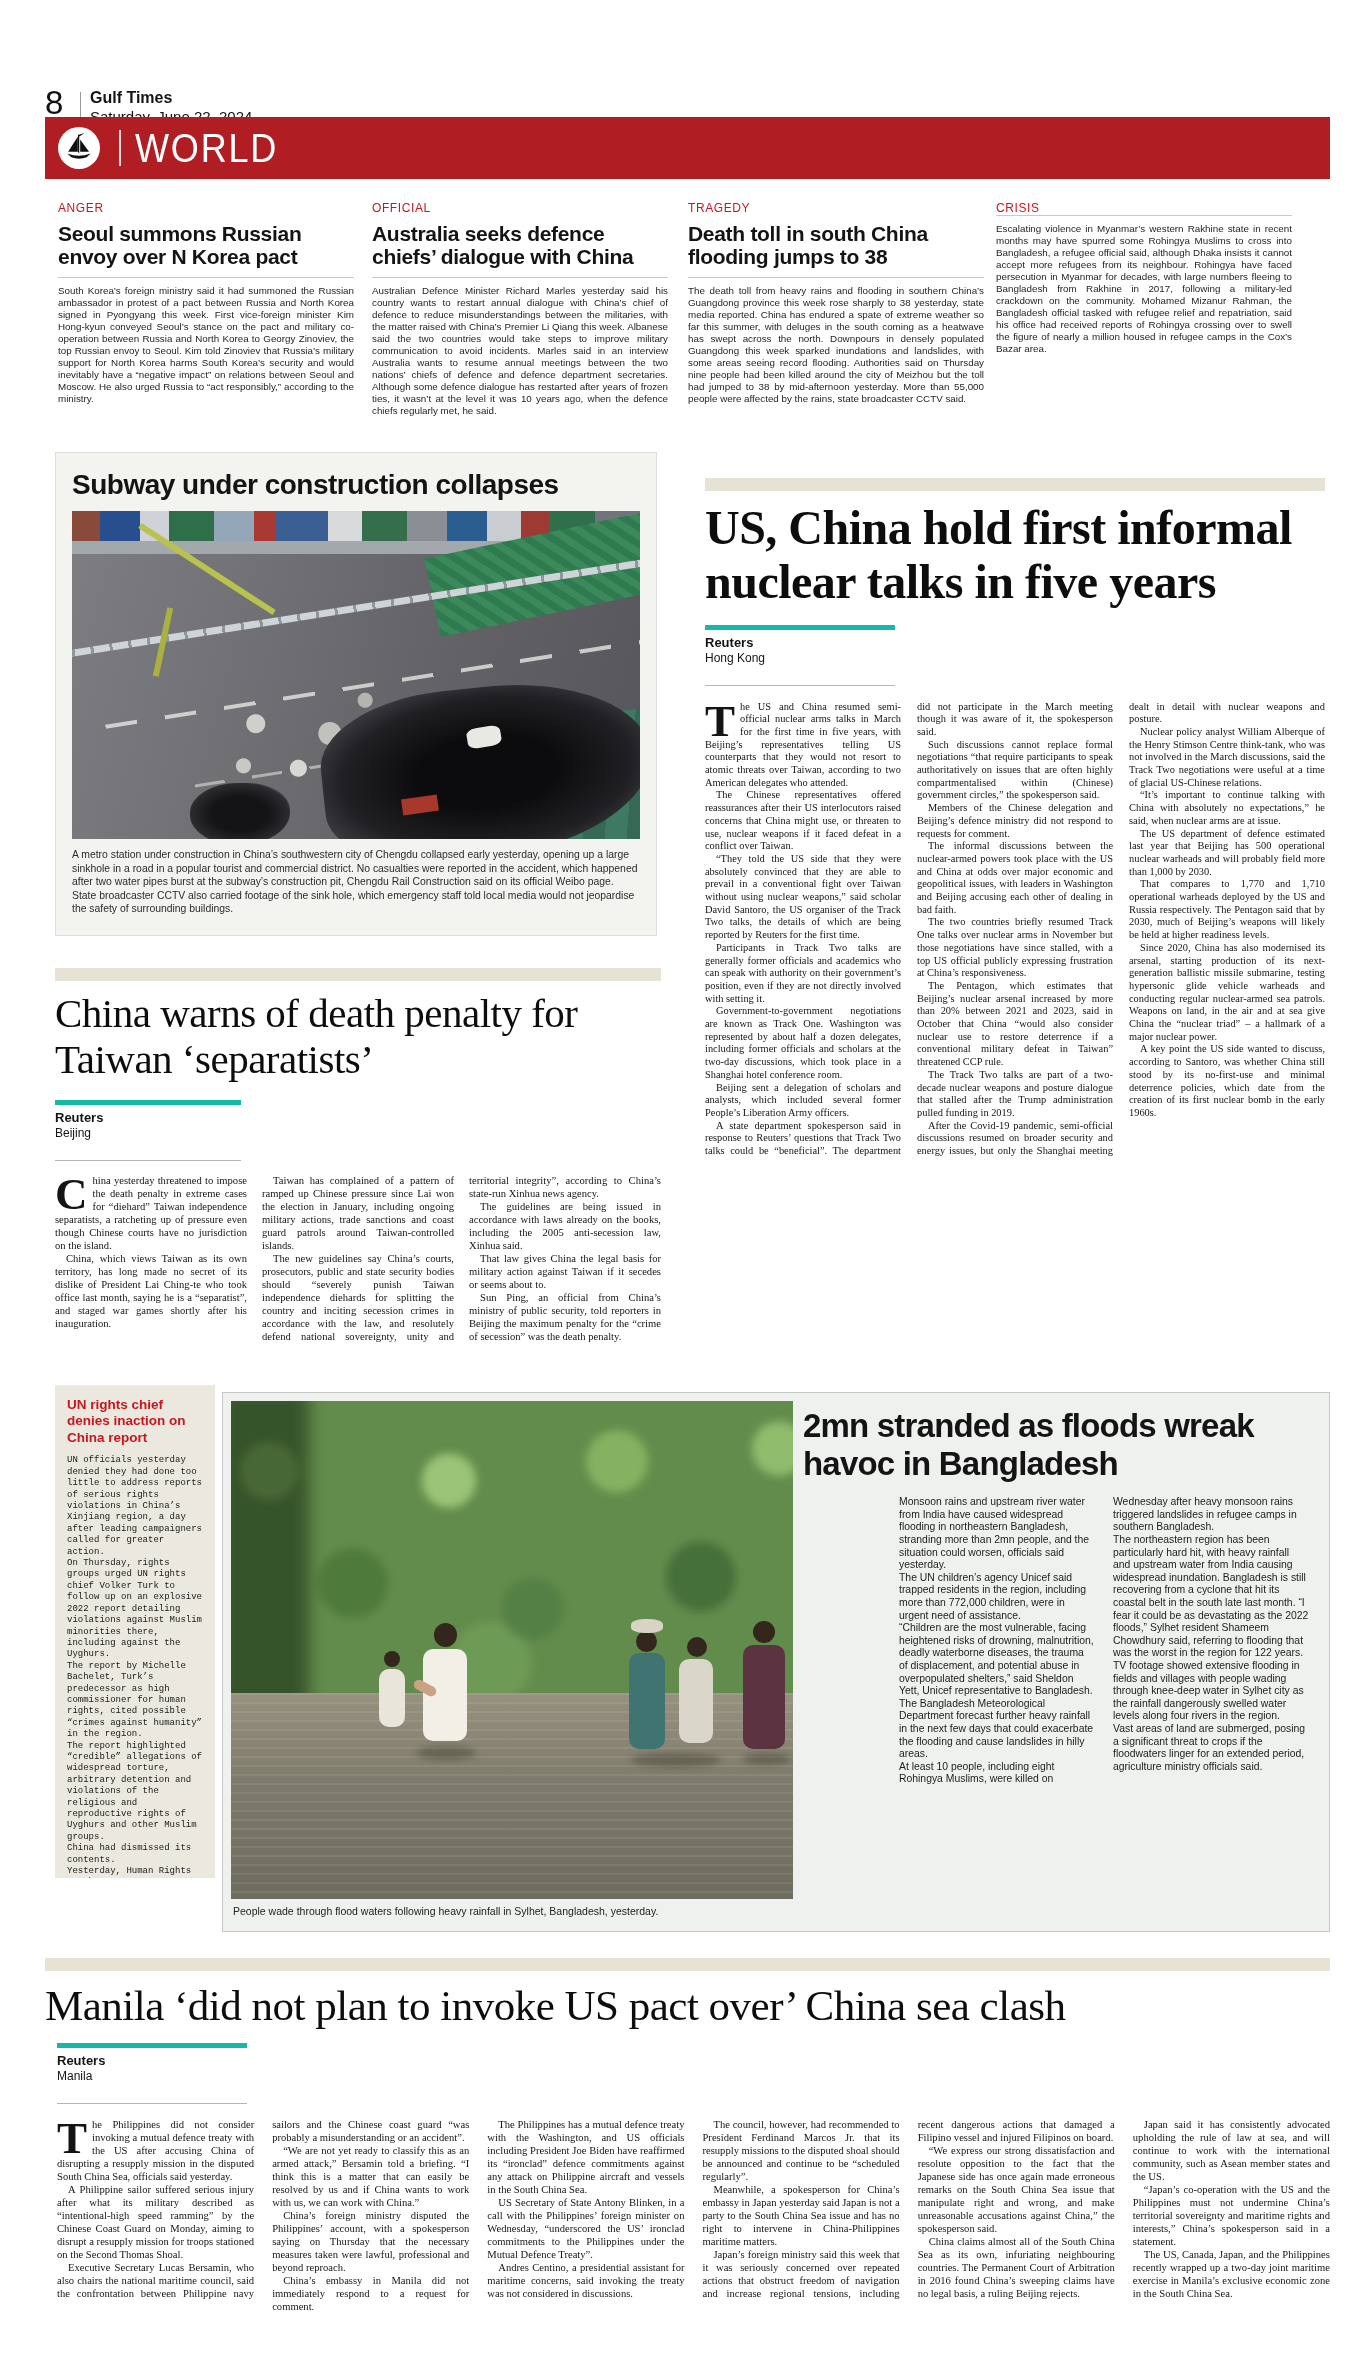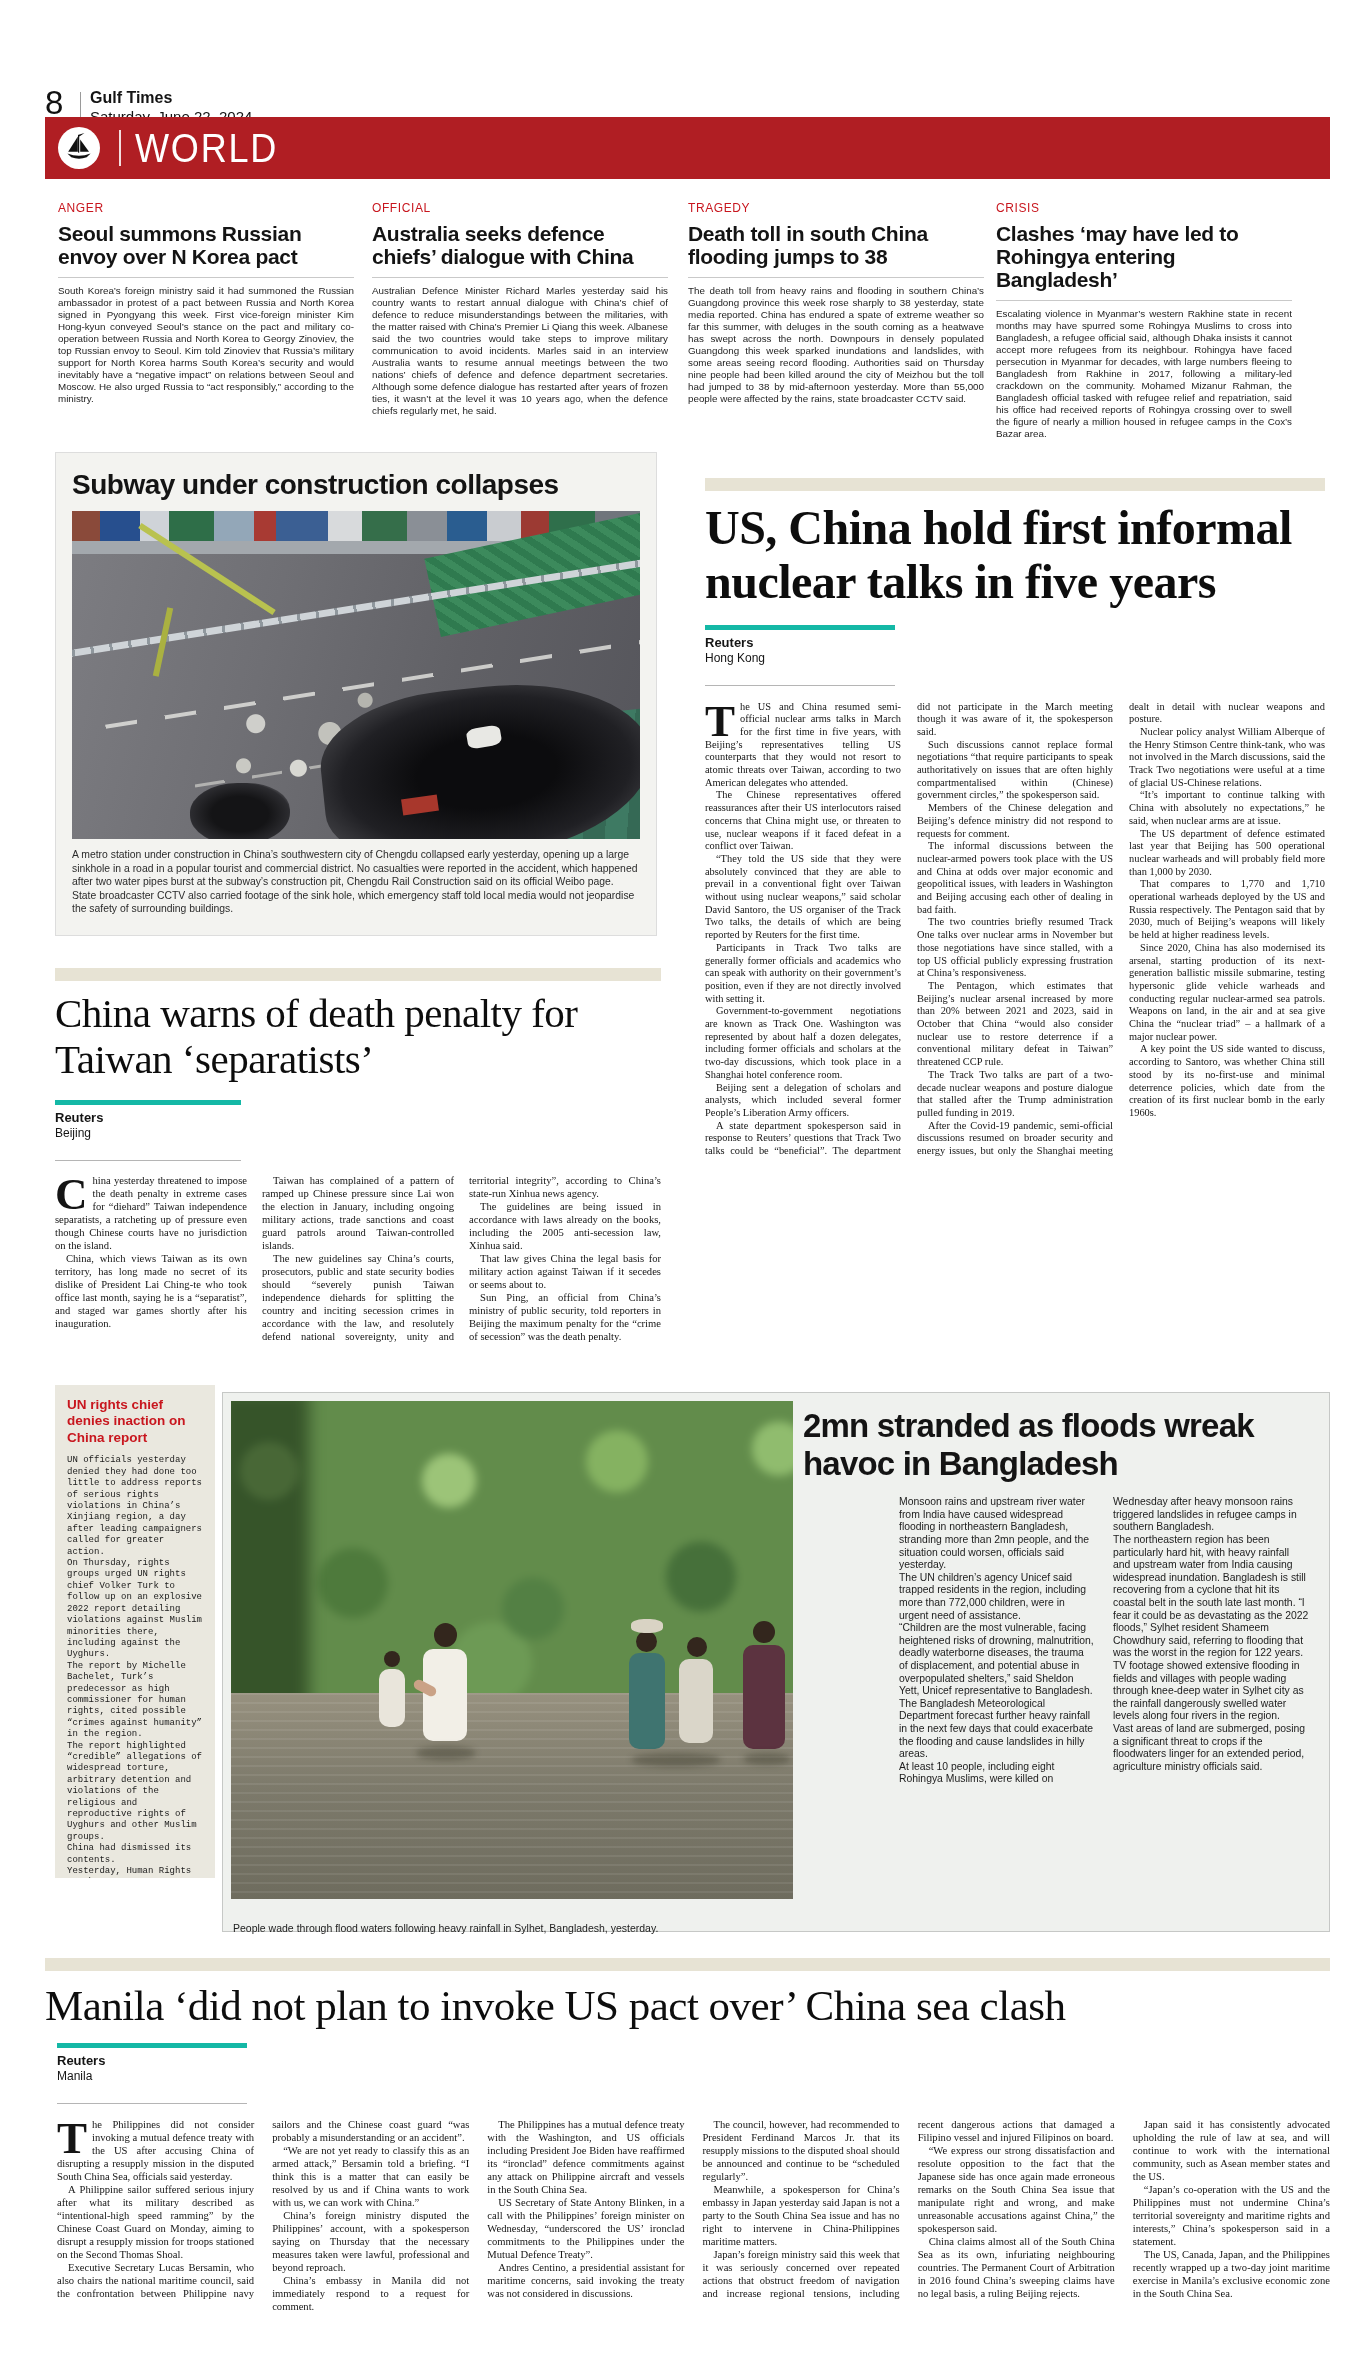--- a/index.html
+++ b/index.html
@@ -157,7 +157,6 @@
   </article>
   <article class="brief" style="left:996px">
     <div class="brief-kicker">CRISIS</div>
-    <h3 class="brief-head">Clashes ‘may have led to Rohingya entering Bangladesh’</h3>
     <p class="brief-body">Escalating violence in Myanmar’s western Rakhine state in recent months may have spurred some Rohingya Muslims to cross into Bangladesh, a refugee official said, although Dhaka insists it cannot accept more refugees from its neighbour. Rohingya have faced persecution in Myanmar for decades, with large numbers fleeing to Bangladesh from Rakhine in 2017, following a military-led crackdown on the community. Mohamed Mizanur Rahman, the Bangladesh official tasked with refugee relief and repatriation, said his office had received reports of Rohingya crossing over to swell the figure of nearly a million housed in refugee camps in the Cox’s Bazar area.</p>
   </article>
 

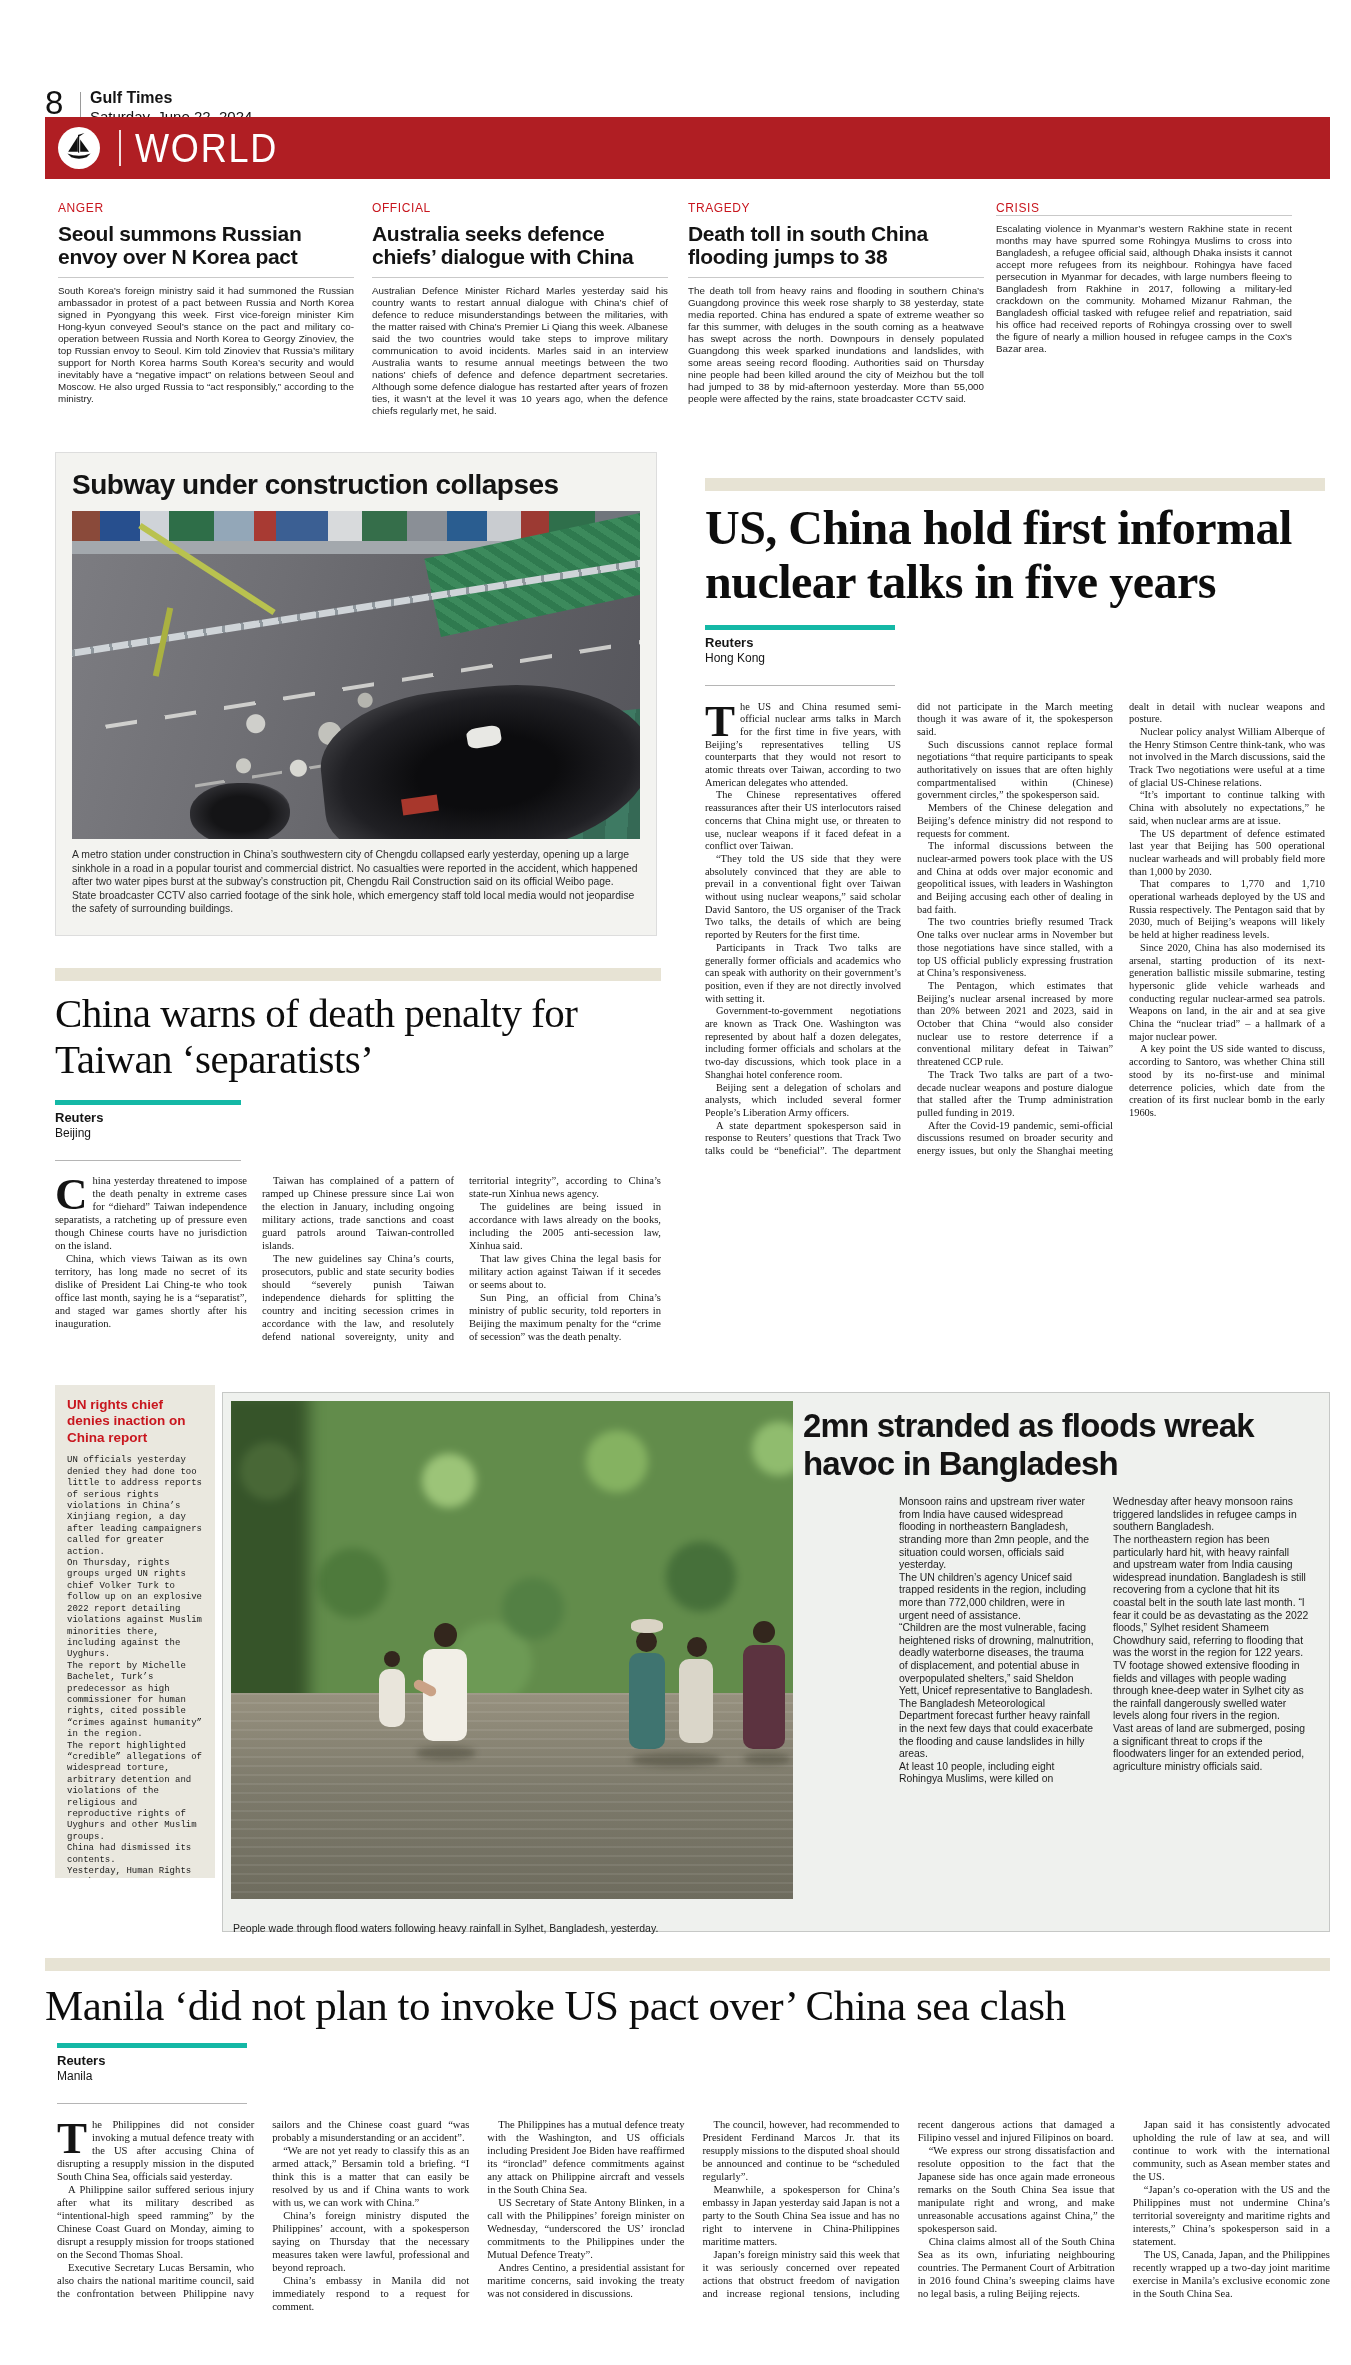--- a/index.html
+++ b/index.html
@@ -100,7 +100,7 @@
   .head{position:absolute;border-radius:50%;background:#33261d;}
   .refl{position:absolute;background:rgba(25,25,12,.28);border-radius:50%;filter:blur(3px);}
   
-  .flood-caption{position:absolute;left:10px;top:529px;width:720px;font-size:10.5px;color:#222;}
+  .flood-caption{position:absolute;left:10px;top:512px;width:720px;font-size:10.5px;color:#222;}
   .floods-right{position:absolute;left:580px;top:14px;width:520px;}
   .floods-right h2{font-size:33px;line-height:1.14;font-weight:700;letter-spacing:-.8px;}
   .flood-cols{margin-top:14px;margin-left:96px;width:410px;column-count:2;column-gap:18px;height:418px;

